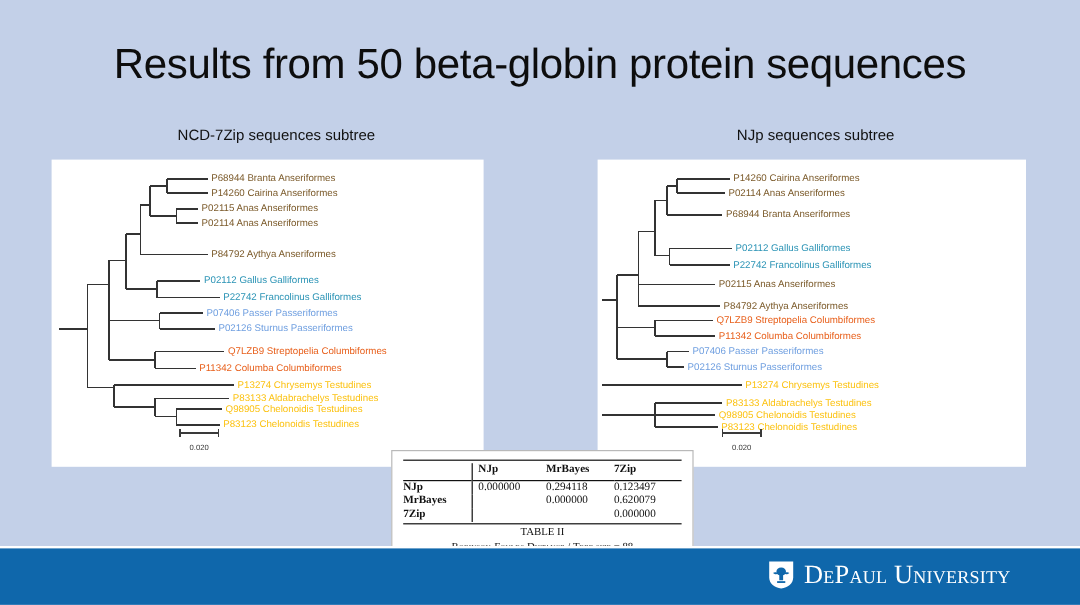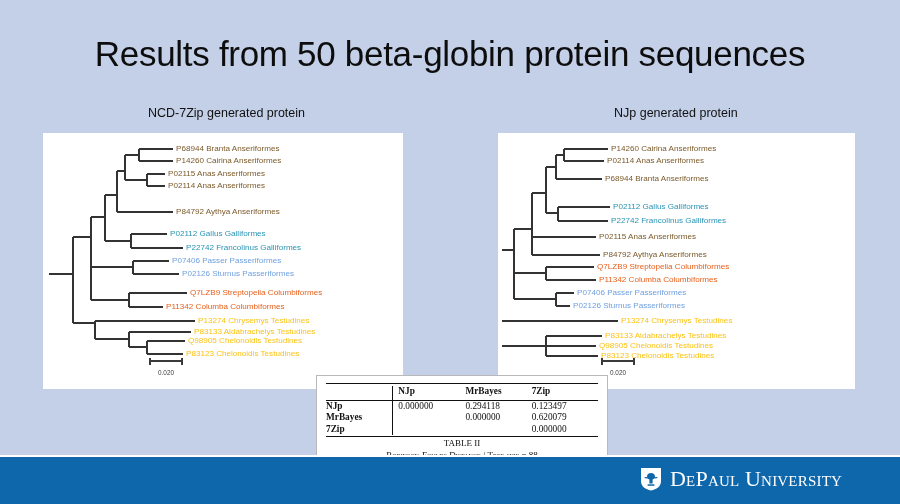--- a/index.html
+++ b/index.html
@@ -106,7 +106,7 @@
 
   <div class="title">Results from 50 beta-globin protein sequences</div>
 
-  <div class="caption" id="cap-left">NCD-7Zip generated protein</div>
+  <div class="caption" id="cap-left">NCD-7Zip sequences subtree</div>
   <div class="caption" id="cap-right">NJp generated protein</div>
 
   <div class="panel" id="panel-left">

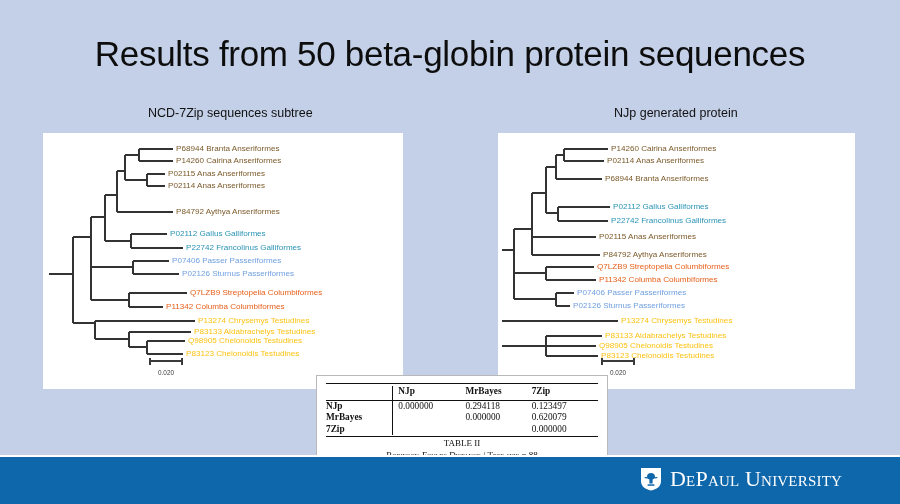--- a/index.html
+++ b/index.html
@@ -107,7 +107,7 @@
   <div class="title">Results from 50 beta-globin protein sequences</div>
 
   <div class="caption" id="cap-left">NCD-7Zip sequences subtree</div>
-  <div class="caption" id="cap-right">NJp generated protein</div>
+  <div class="caption" id="cap-right">NJp sequences subtree</div>
 
   <div class="panel" id="panel-left">
     <div class="treewrap">

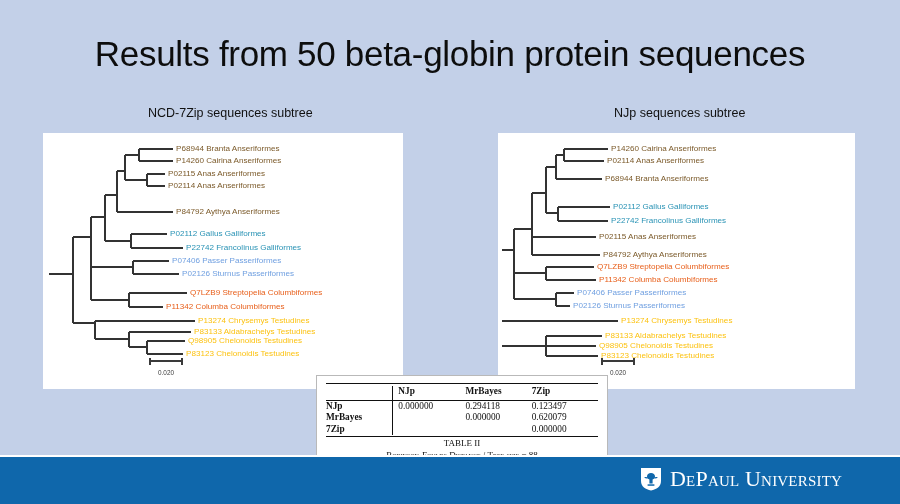--- a/index.html
+++ b/index.html
@@ -52,7 +52,7 @@
 
   
   #table-box{
-    position:absolute;left:316px;top:375px;width:292px;height:100px;
+    position:absolute;left:326px;top:375px;width:252px;height:100px;
     background:#ffffff;
     border:1px solid #b9b9b9;
     box-sizing:border-box;

